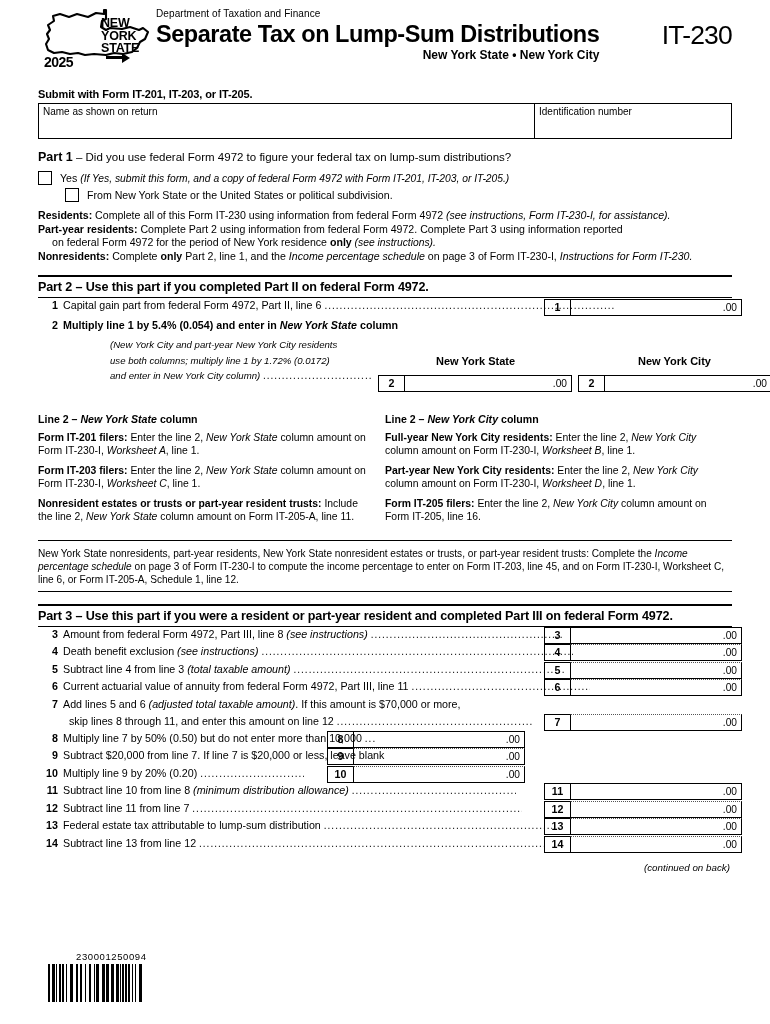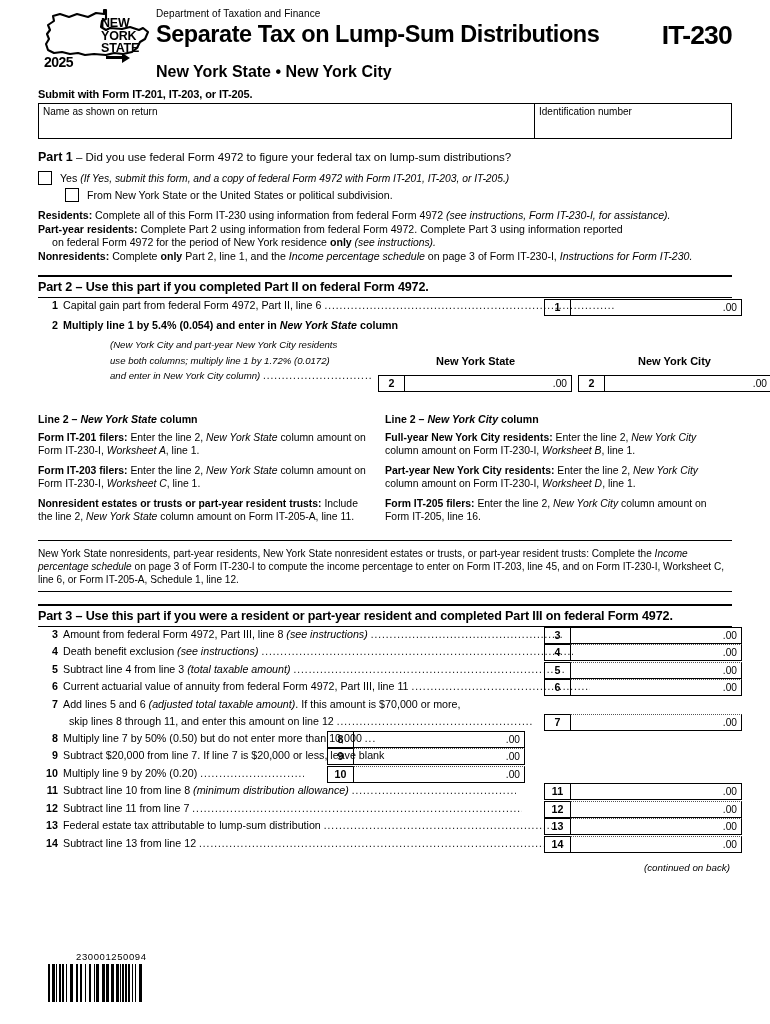--- a/index.html
+++ b/index.html
@@ -28,7 +28,7 @@
     line-height: 26px; }
   .sub-title { font-size: 16px; font-weight: bold; margin-top: 16px; letter-spacing: 0px; }
   .form-no { position: absolute; right: 0px; top: 20px; font-size: 26.5px;
-    font-weight: bold; letter-spacing: -0.8px; }
+    font-weight: normal; letter-spacing: -0.8px; }
   .submit-line { font-size: 11px; font-weight: bold; margin-top: 4px; letter-spacing: -0.1px; }
 
   

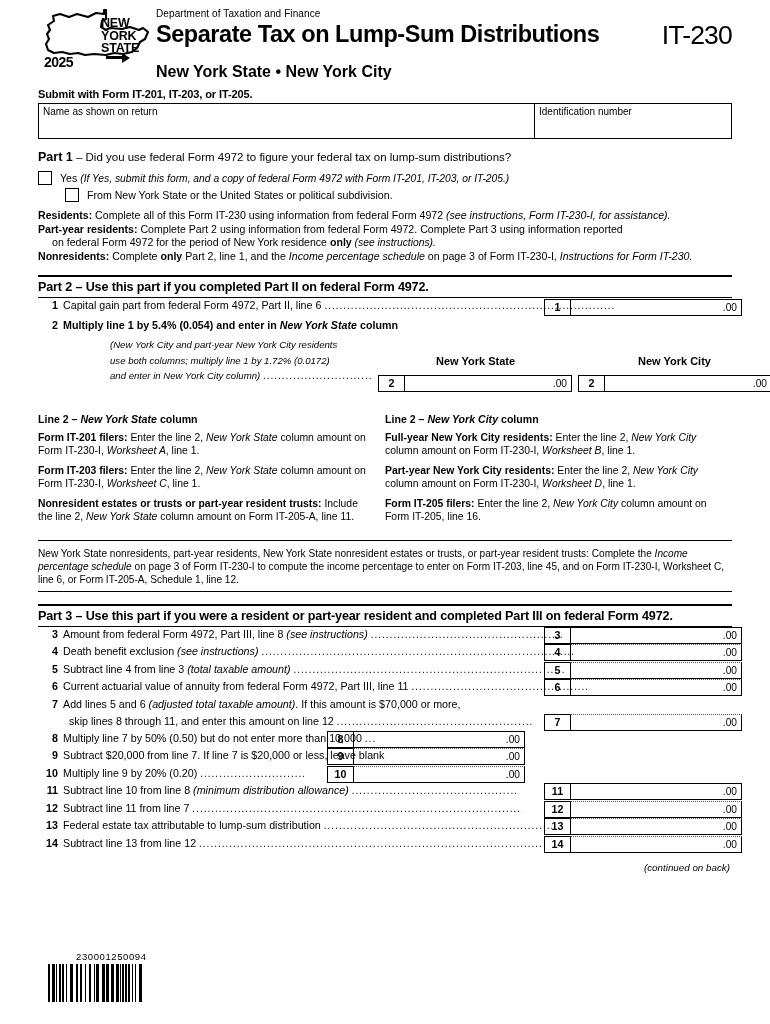--- a/index.html
+++ b/index.html
@@ -26,7 +26,7 @@
   .dept { font-size: 10px; letter-spacing: 0.1px; margin-bottom: 2px; }
   .form-title { font-size: 23.5px; font-weight: bold; letter-spacing: -0.45px;
     line-height: 26px; }
-  .sub-title { font-size: 16px; font-weight: bold; margin-top: 16px; letter-spacing: 0px; }
+  .sub-title { font-size: 12px; font-weight: bold; margin-top: 1px; letter-spacing: 0px; text-align: right; }
   .form-no { position: absolute; right: 0px; top: 20px; font-size: 26.5px;
     font-weight: normal; letter-spacing: -0.8px; }
   .submit-line { font-size: 11px; font-weight: bold; margin-top: 4px; letter-spacing: -0.1px; }

